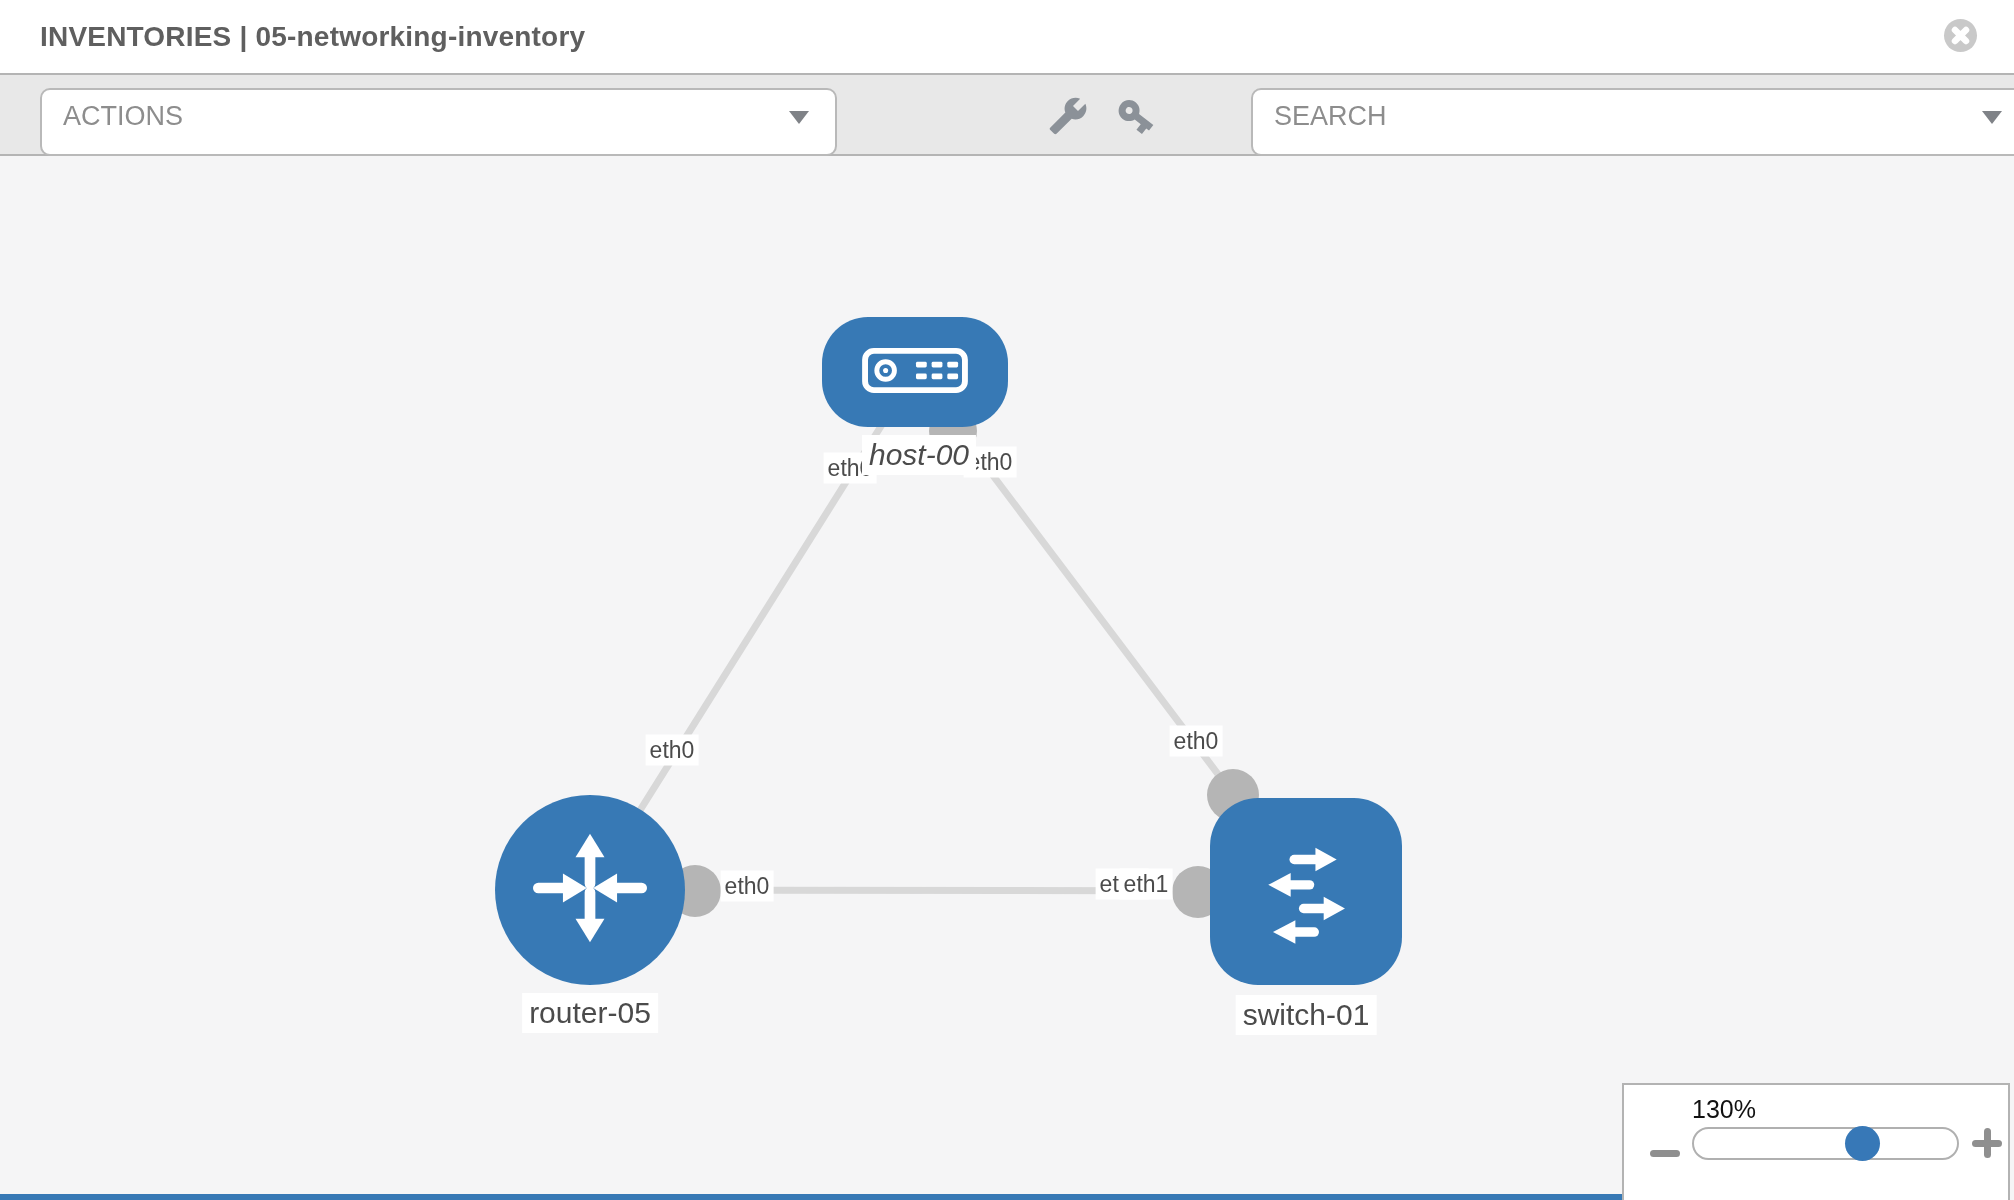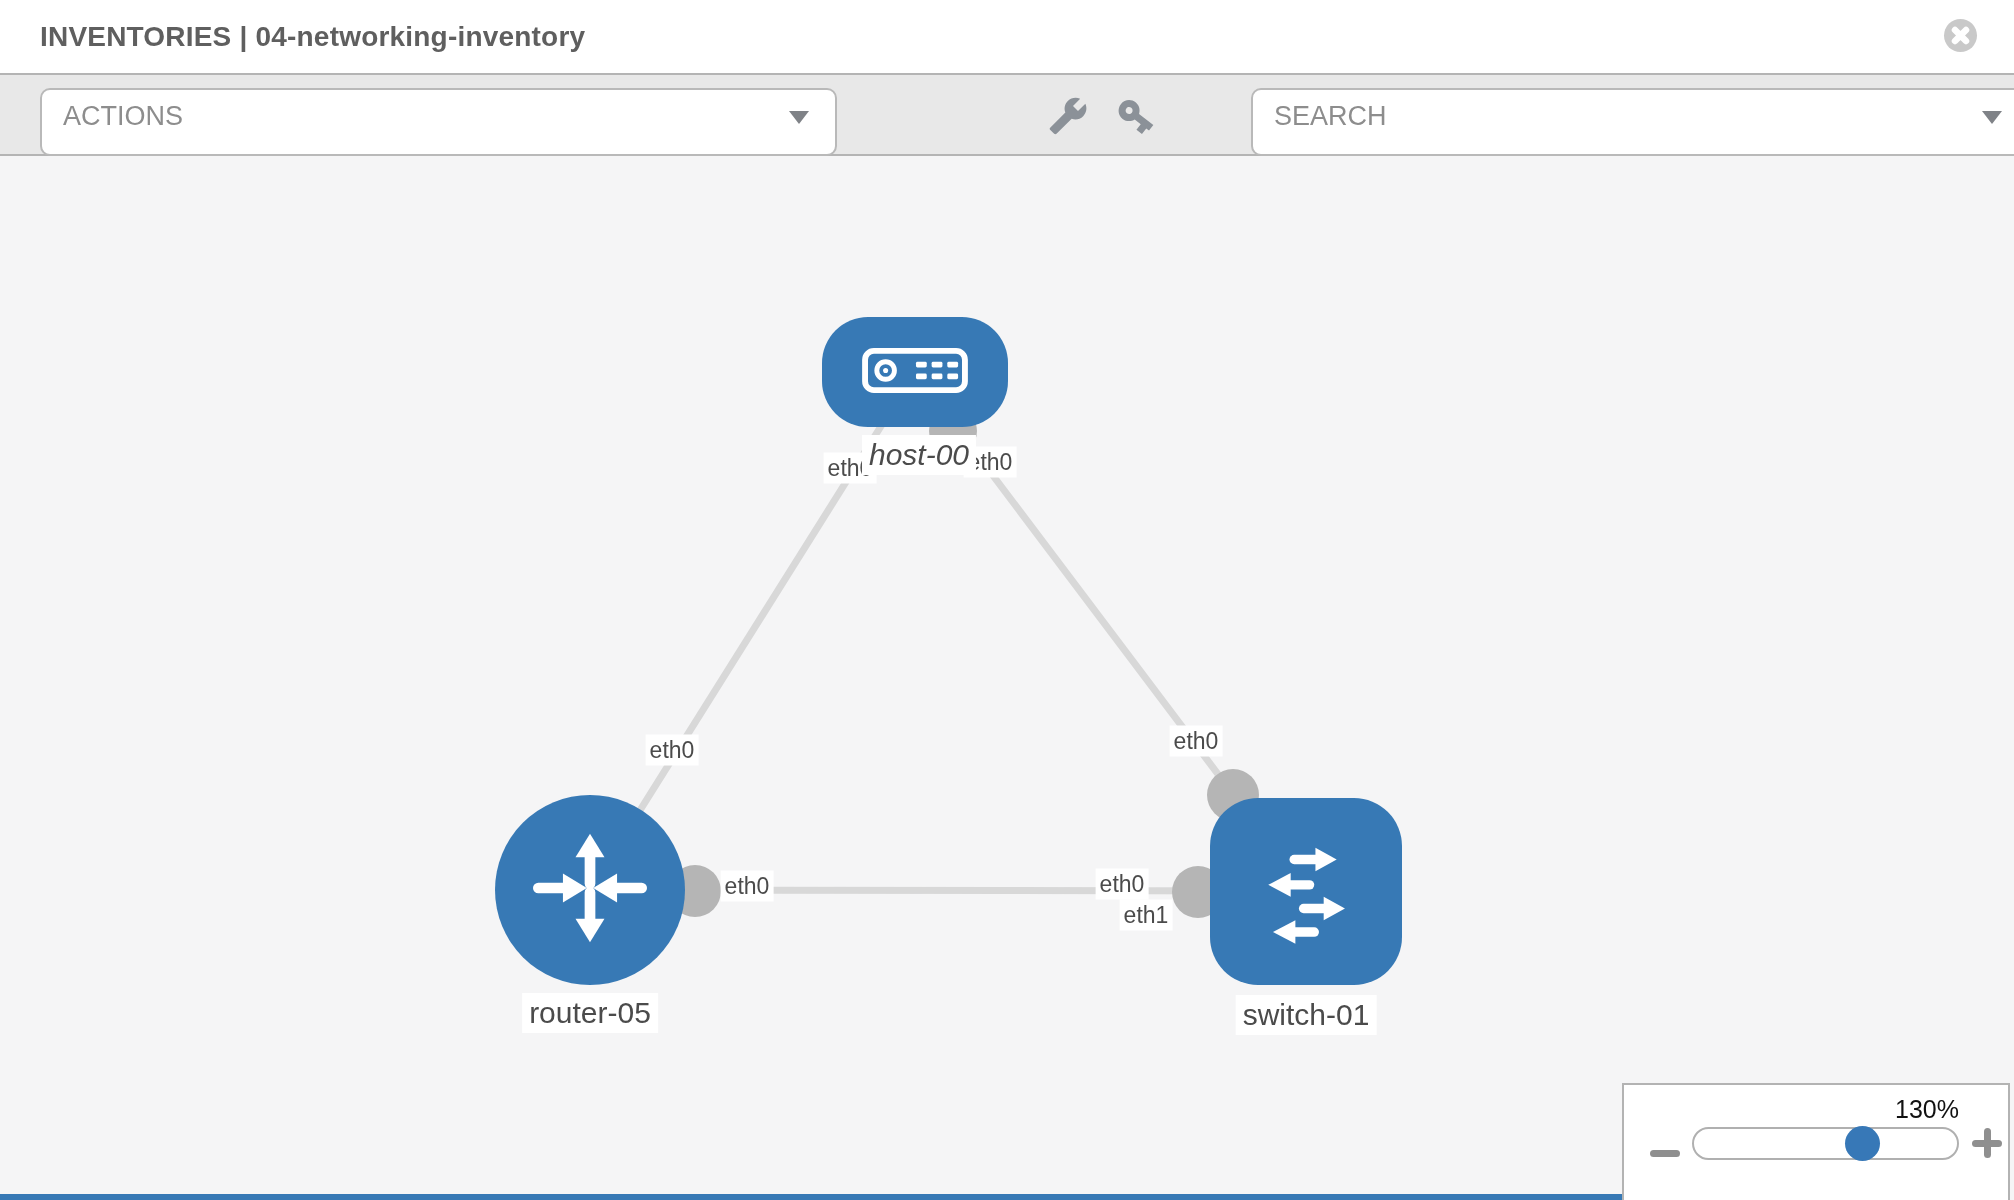--- a/index.html
+++ b/index.html
@@ -73,7 +73,7 @@
 <div class="app">
 
   <div class="header">
-    <h1 class="page-title">INVENTORIES | 04-networking-inventory</h1>
+    <h1 class="page-title">INVENTORIES | 05-networking-inventory</h1>
     <button class="close-btn" title="">
       <svg width="33" height="33" viewBox="0 0 33 33">
         <path d="M11 11 L22 22 M22 11 L11 22" stroke="#ffffff" stroke-width="6.5" stroke-linecap="round" fill="none"></path>

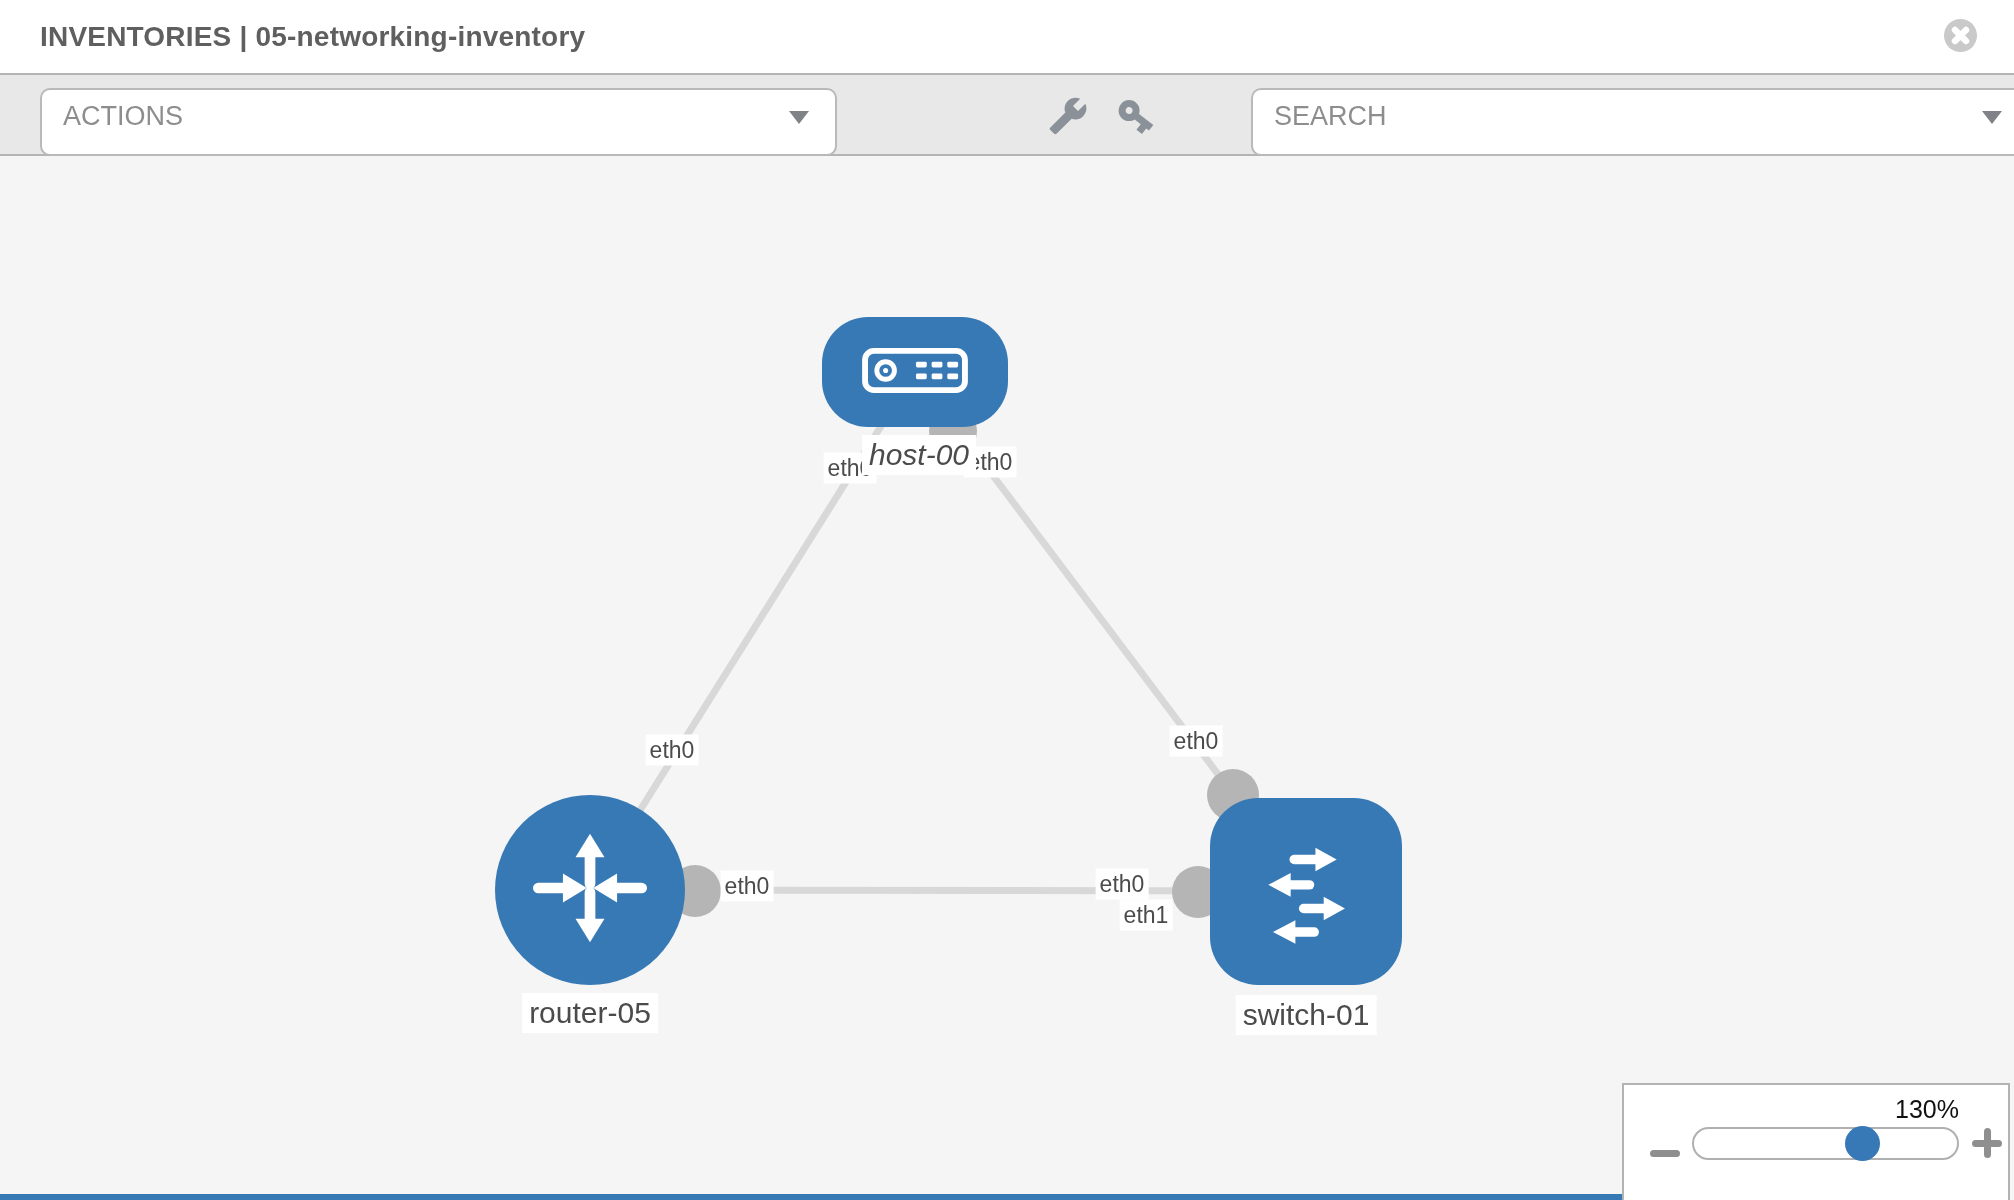--- a/index.html
+++ b/index.html
@@ -169,7 +169,7 @@
       <div class="topo-label link-label" style="left: 1196px; top: 741px;">eth0</div>
       <div class="topo-label link-label" style="left: 747px; top: 886px;">eth0</div>
       <div class="topo-label link-label" style="left: 1122px; top: 884px;">eth0</div>
-      <div class="topo-label link-label" style="left: 1146px; top: 884px; margin-top: 31px;">eth1</div>
+      <div class="topo-label link-label" style="left: 1146px; top: 884px;">eth1</div>
       <div class="topo-label node-label" style="left: 919px; top: 455px; font-style: italic;">host-00</div>
       <div class="topo-label node-label" style="left: 590px; top: 1013px;">router-05</div>
       <div class="topo-label node-label" style="left: 1306px; top: 1015px;">switch-01</div>

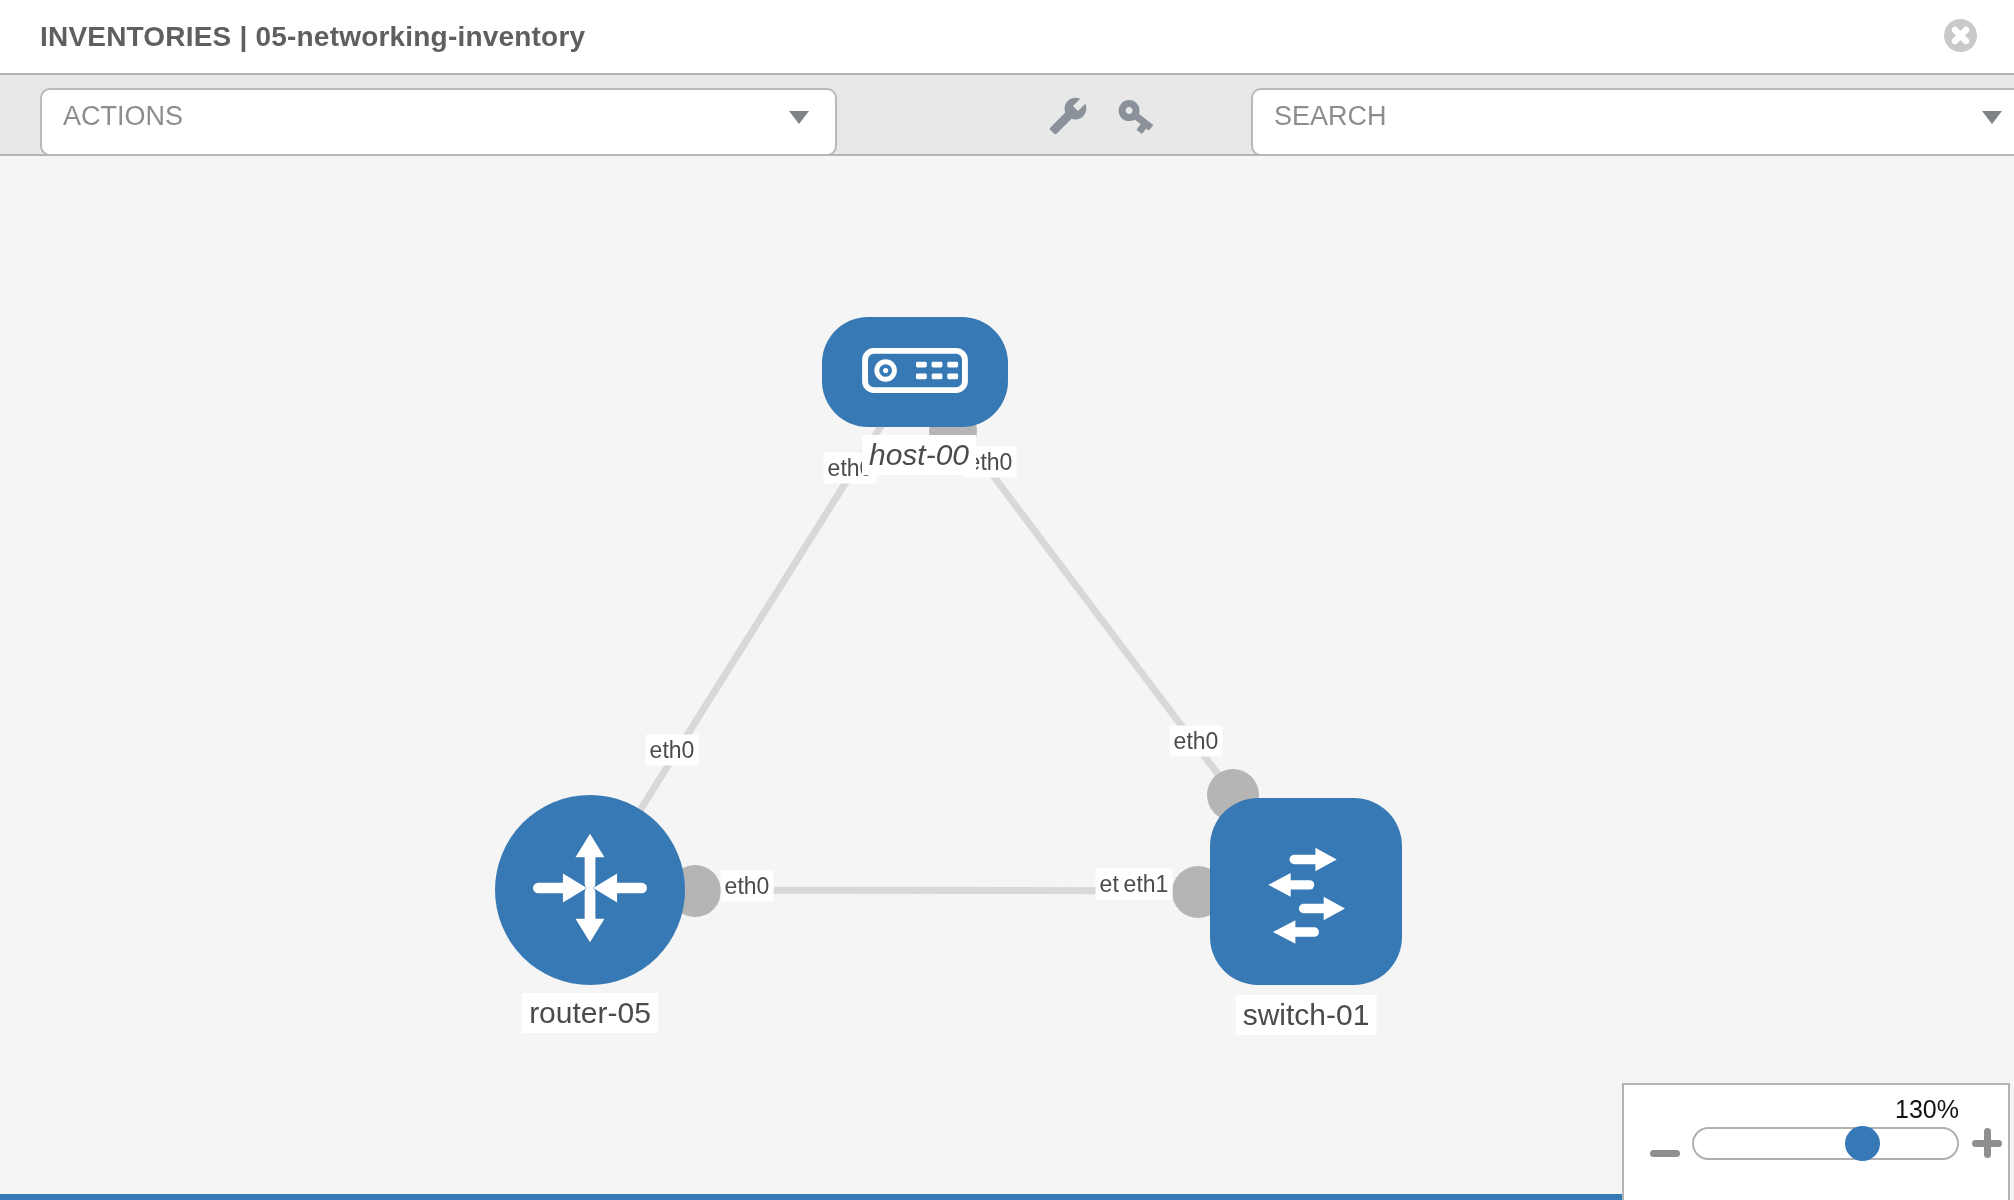--- a/index.html
+++ b/index.html
@@ -48,7 +48,7 @@
   
   .zoom-panel{position:absolute;left:1622px;top:1083px;width:388px;height:120px;
               background:#fff;border:2px solid #b3b3b3;box-sizing:border-box;z-index:10;}
-  .zoom-value{position:absolute;left:68px;top:10px;width:267px;text-align:right;
+  .zoom-value{position:absolute;left:68px;top:10px;width:267px;text-align:left;
               font-size:25px;color:#111;}
   .zoom-minus{position:absolute;left:26px;top:53px;width:30px;height:30px;border:none;
               background:transparent;padding:0;cursor:pointer;}

